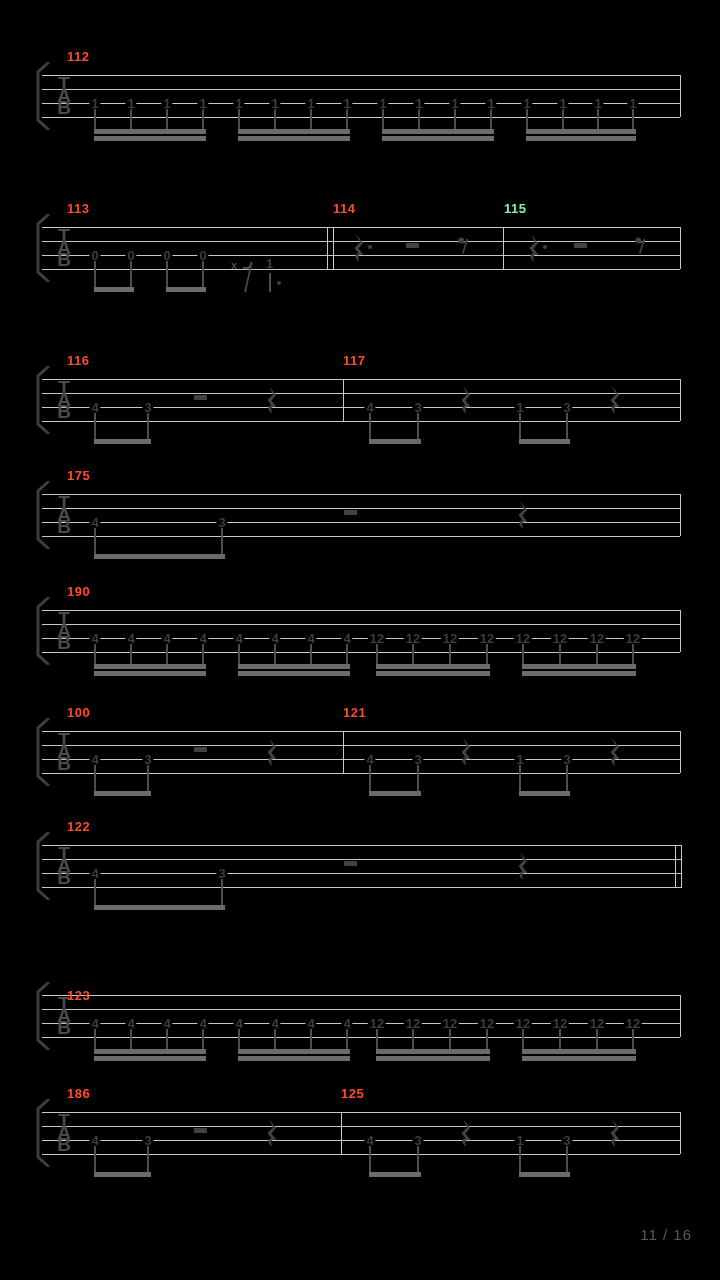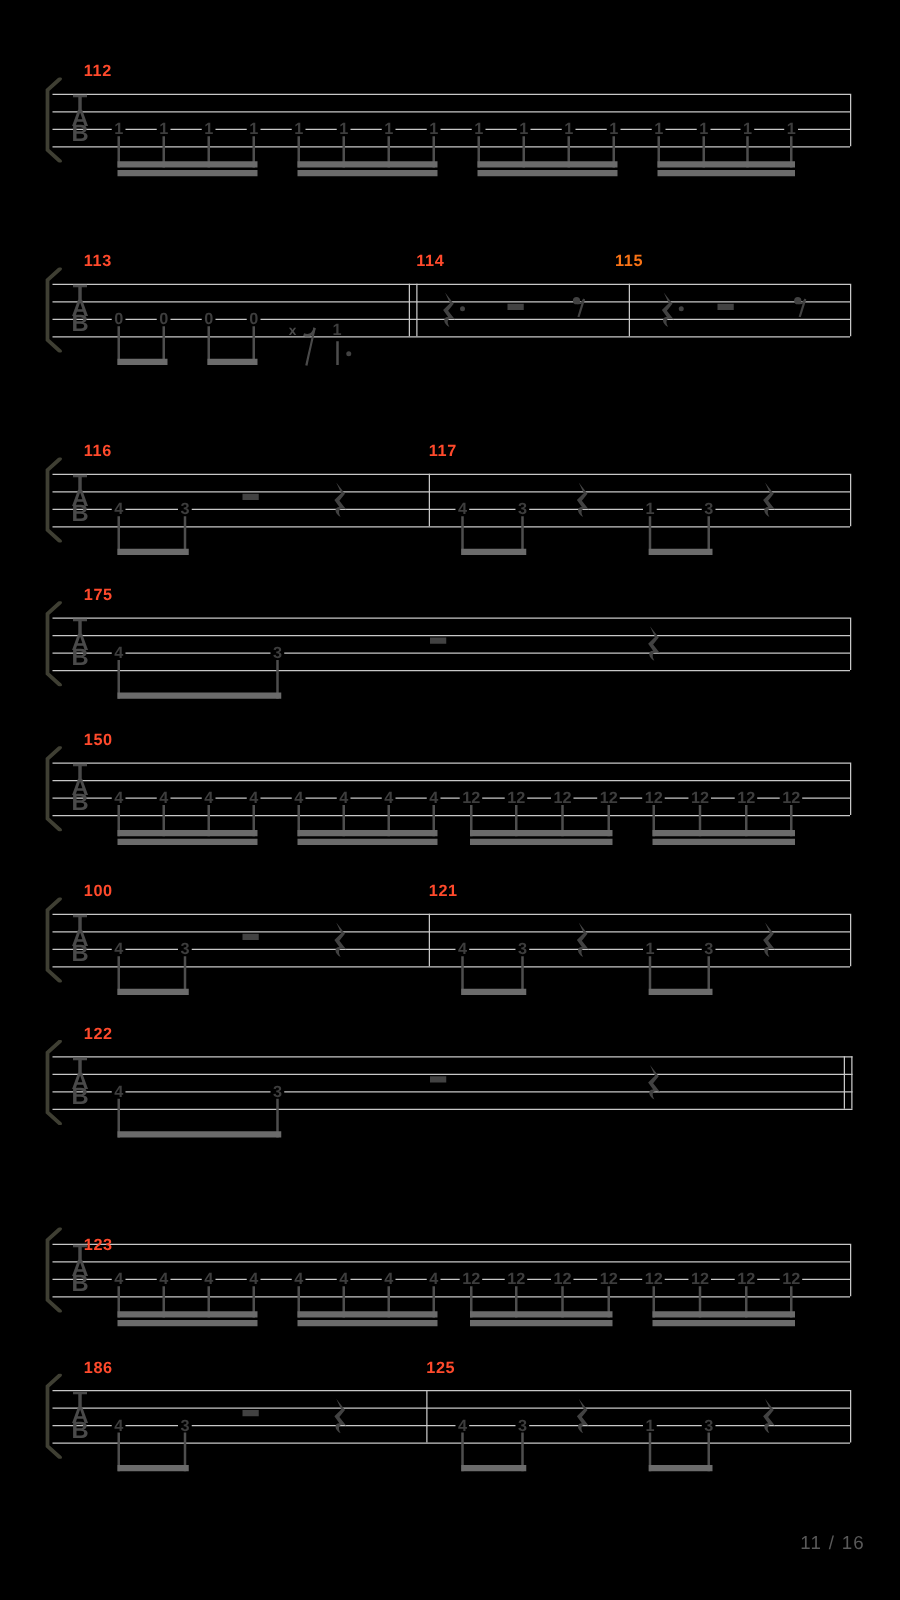--- a/index.html
+++ b/index.html
@@ -82,7 +82,7 @@
     <div class="abs clefL" style="left: 55px; top: 250px; color: rgb(74, 74, 74);">B</div>
     <div class="abs mnum" style="left: 67px; top: 202px; color: rgb(255, 74, 44);">113</div>
     <div class="abs mnum" style="left: 333px; top: 202px; color: rgb(255, 74, 44);">114</div>
-    <div class="abs mnum" style="left: 492px; top: 202px; color: #f97316;">115</div>
+    <div class="abs mnum" style="left: 504px; top: 202px; color: #86efac;">115</div>
     <div class="abs" style="left: 327px; top: 227px; width: 1px; height: 42px; background: rgb(200, 200, 200);"></div>
     <div class="abs" style="left: 333px; top: 227px; width: 1px; height: 42px; background: rgb(200, 200, 200);"></div>
     <div class="abs" style="left: 503px; top: 227px; width: 1px; height: 42px; background: rgb(200, 200, 200);"></div>

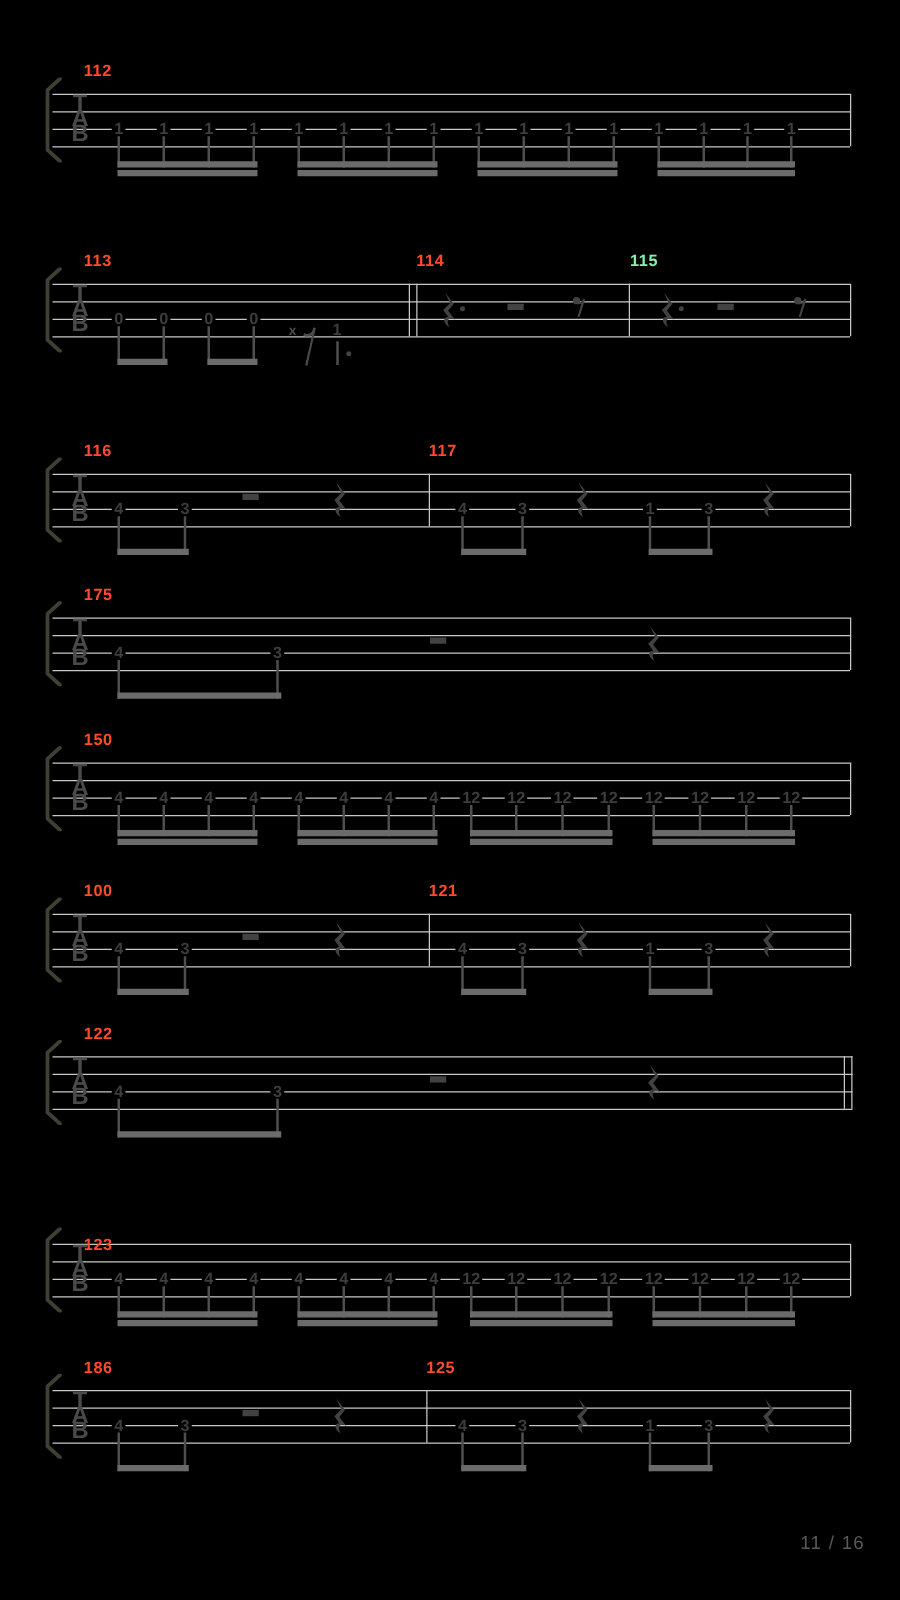--- a/index.html
+++ b/index.html
@@ -195,7 +195,7 @@
     <div class="abs clefL" style="left: 55px; top: 609px; color: rgb(74, 74, 74);">T</div>
     <div class="abs clefL" style="left: 55px; top: 621px; color: rgb(74, 74, 74);">A</div>
     <div class="abs clefL" style="left: 55px; top: 633px; color: rgb(74, 74, 74);">B</div>
-    <div class="abs mnum" style="left: 67px; top: 585px; color: rgb(255, 74, 44);">150</div>
+    <div class="abs mnum" style="left: 67px; top: 585px; color: rgb(255, 74, 44);">190</div>
     <div class="abs" style="left: 680px; top: 610px; width: 1px; height: 42px; background: rgb(200, 200, 200);"></div>
     <div class="abs fret" style="left: 95px; top: 638px; color: rgb(61, 61, 61);">4</div>
     <div class="abs" style="left: 94px; top: 644px; width: 2px; height: 25px; background: rgb(78, 78, 78);"></div>

